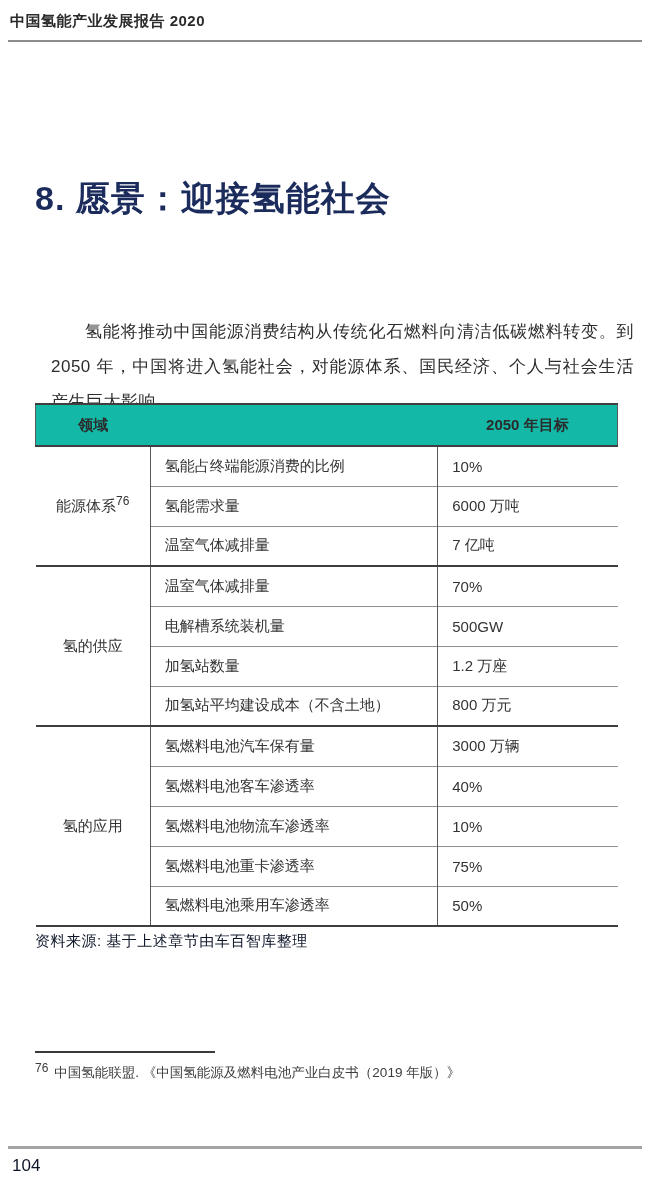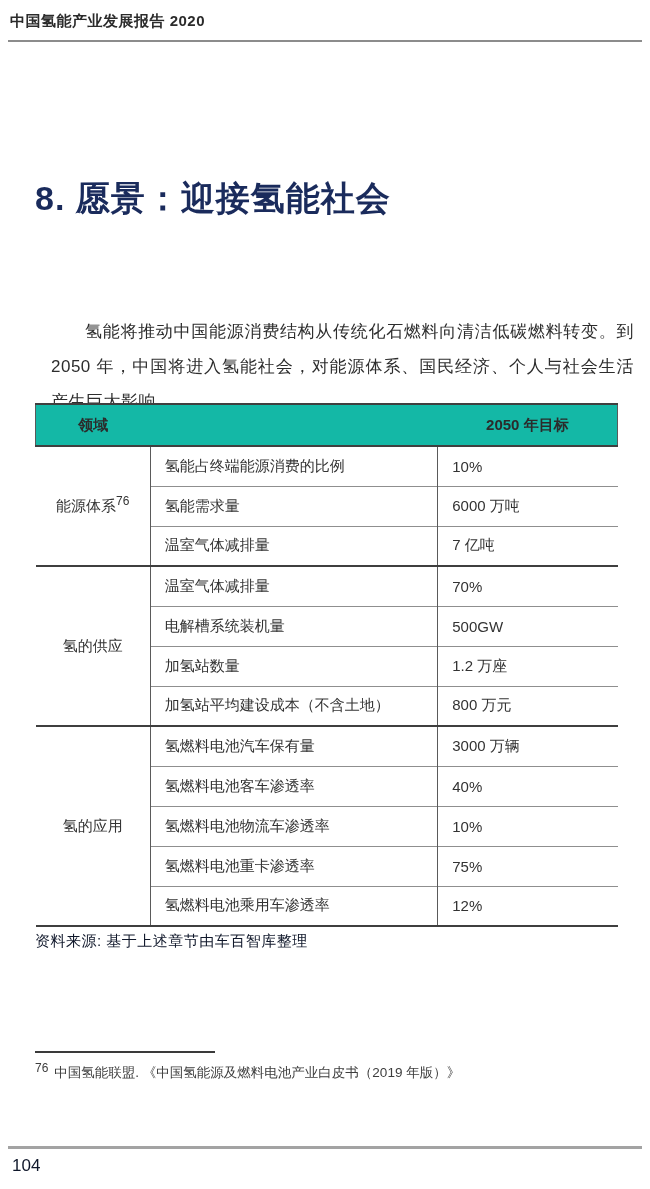--- a/index.html
+++ b/index.html
@@ -211,7 +211,7 @@
     </tr>
     <tr>
       <td class="cell-indicator">氢燃料电池乘用车渗透率</td>
-      <td class="cell-target">12%</td>
+      <td class="cell-target">50%</td>
     </tr>
   </tbody>
 </table>

